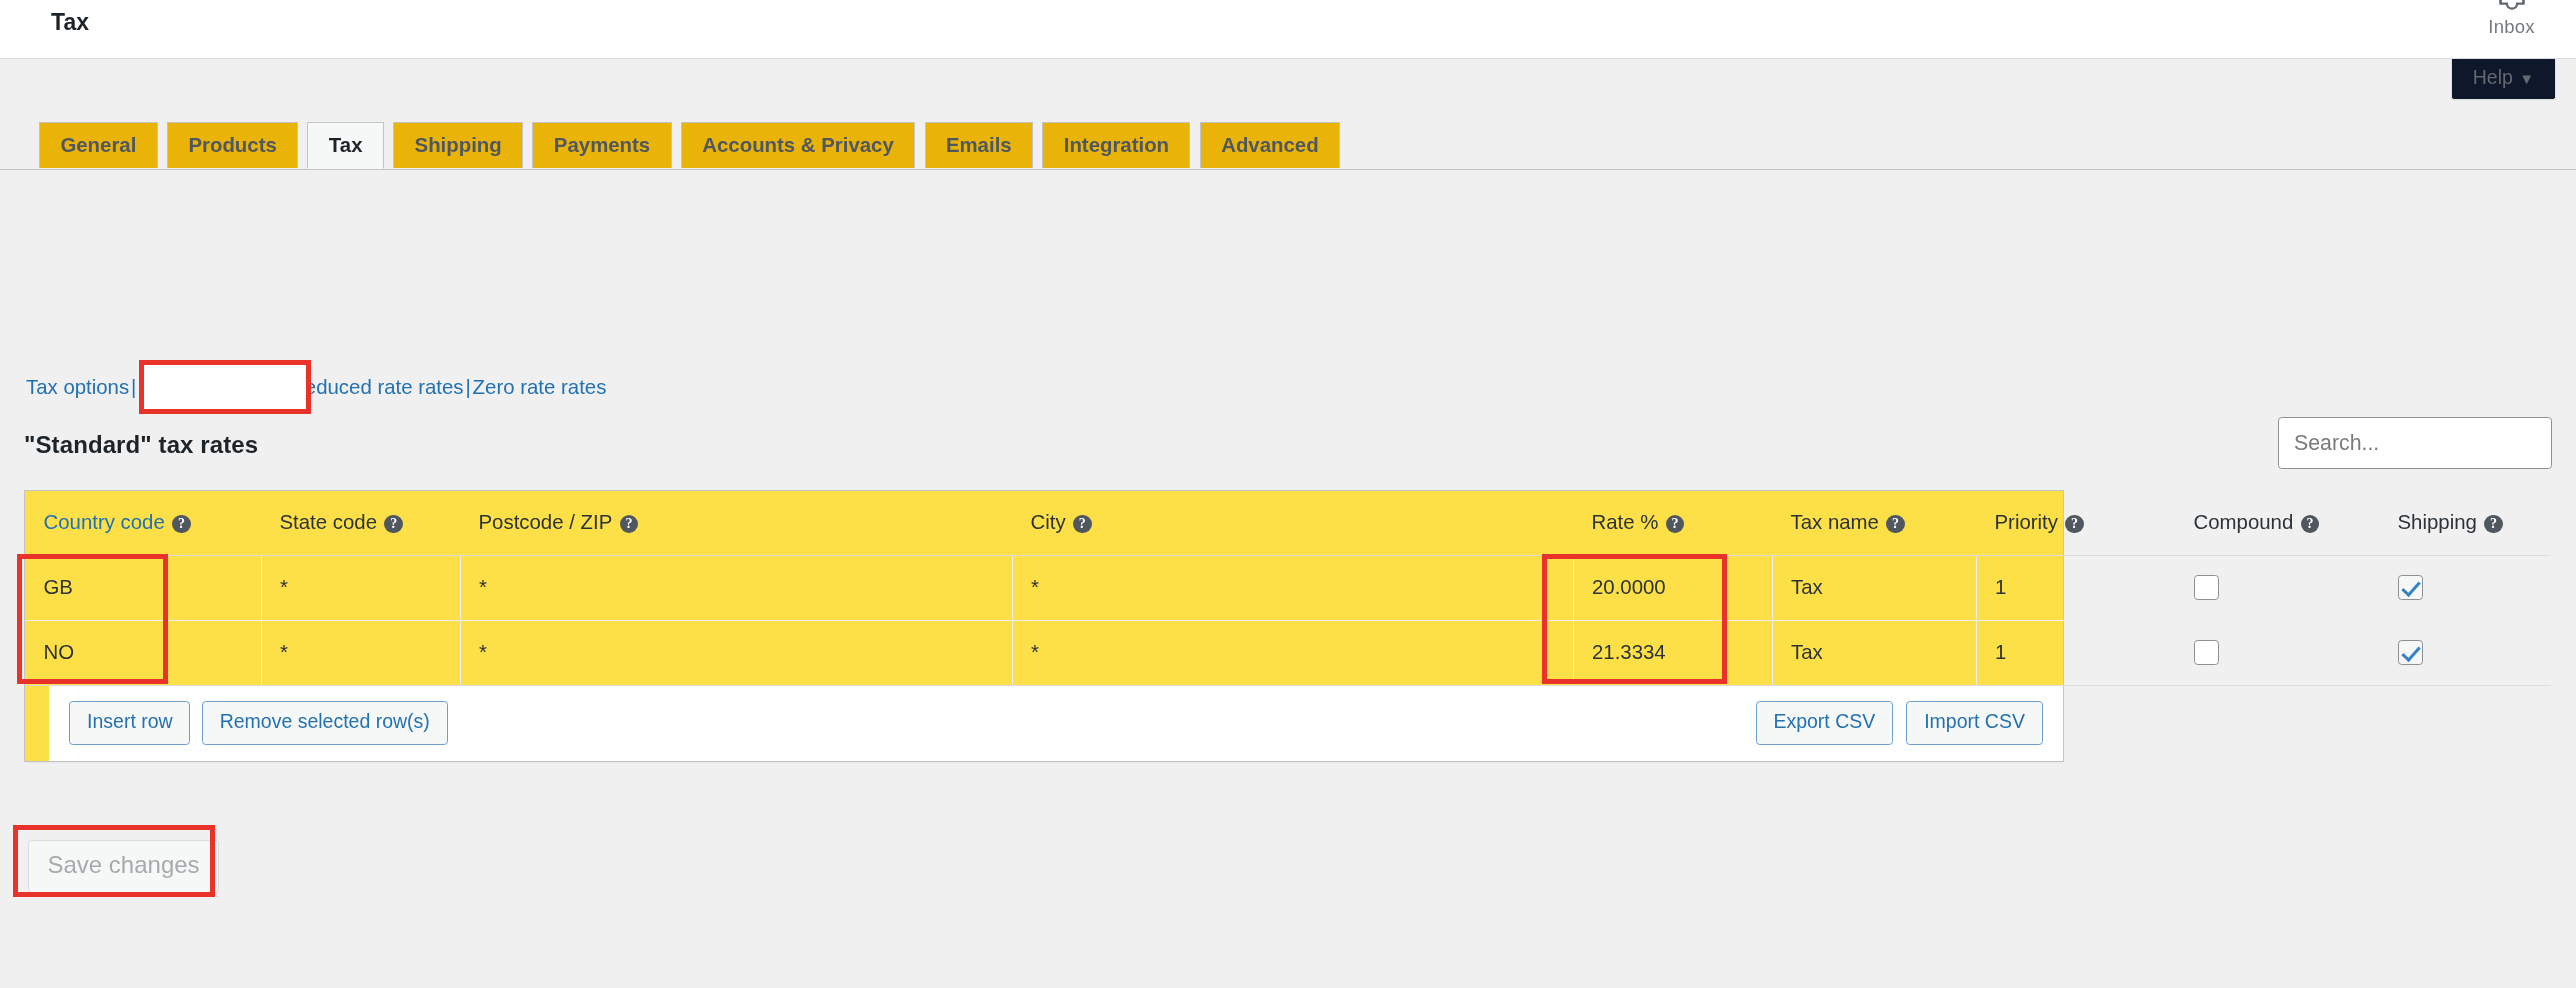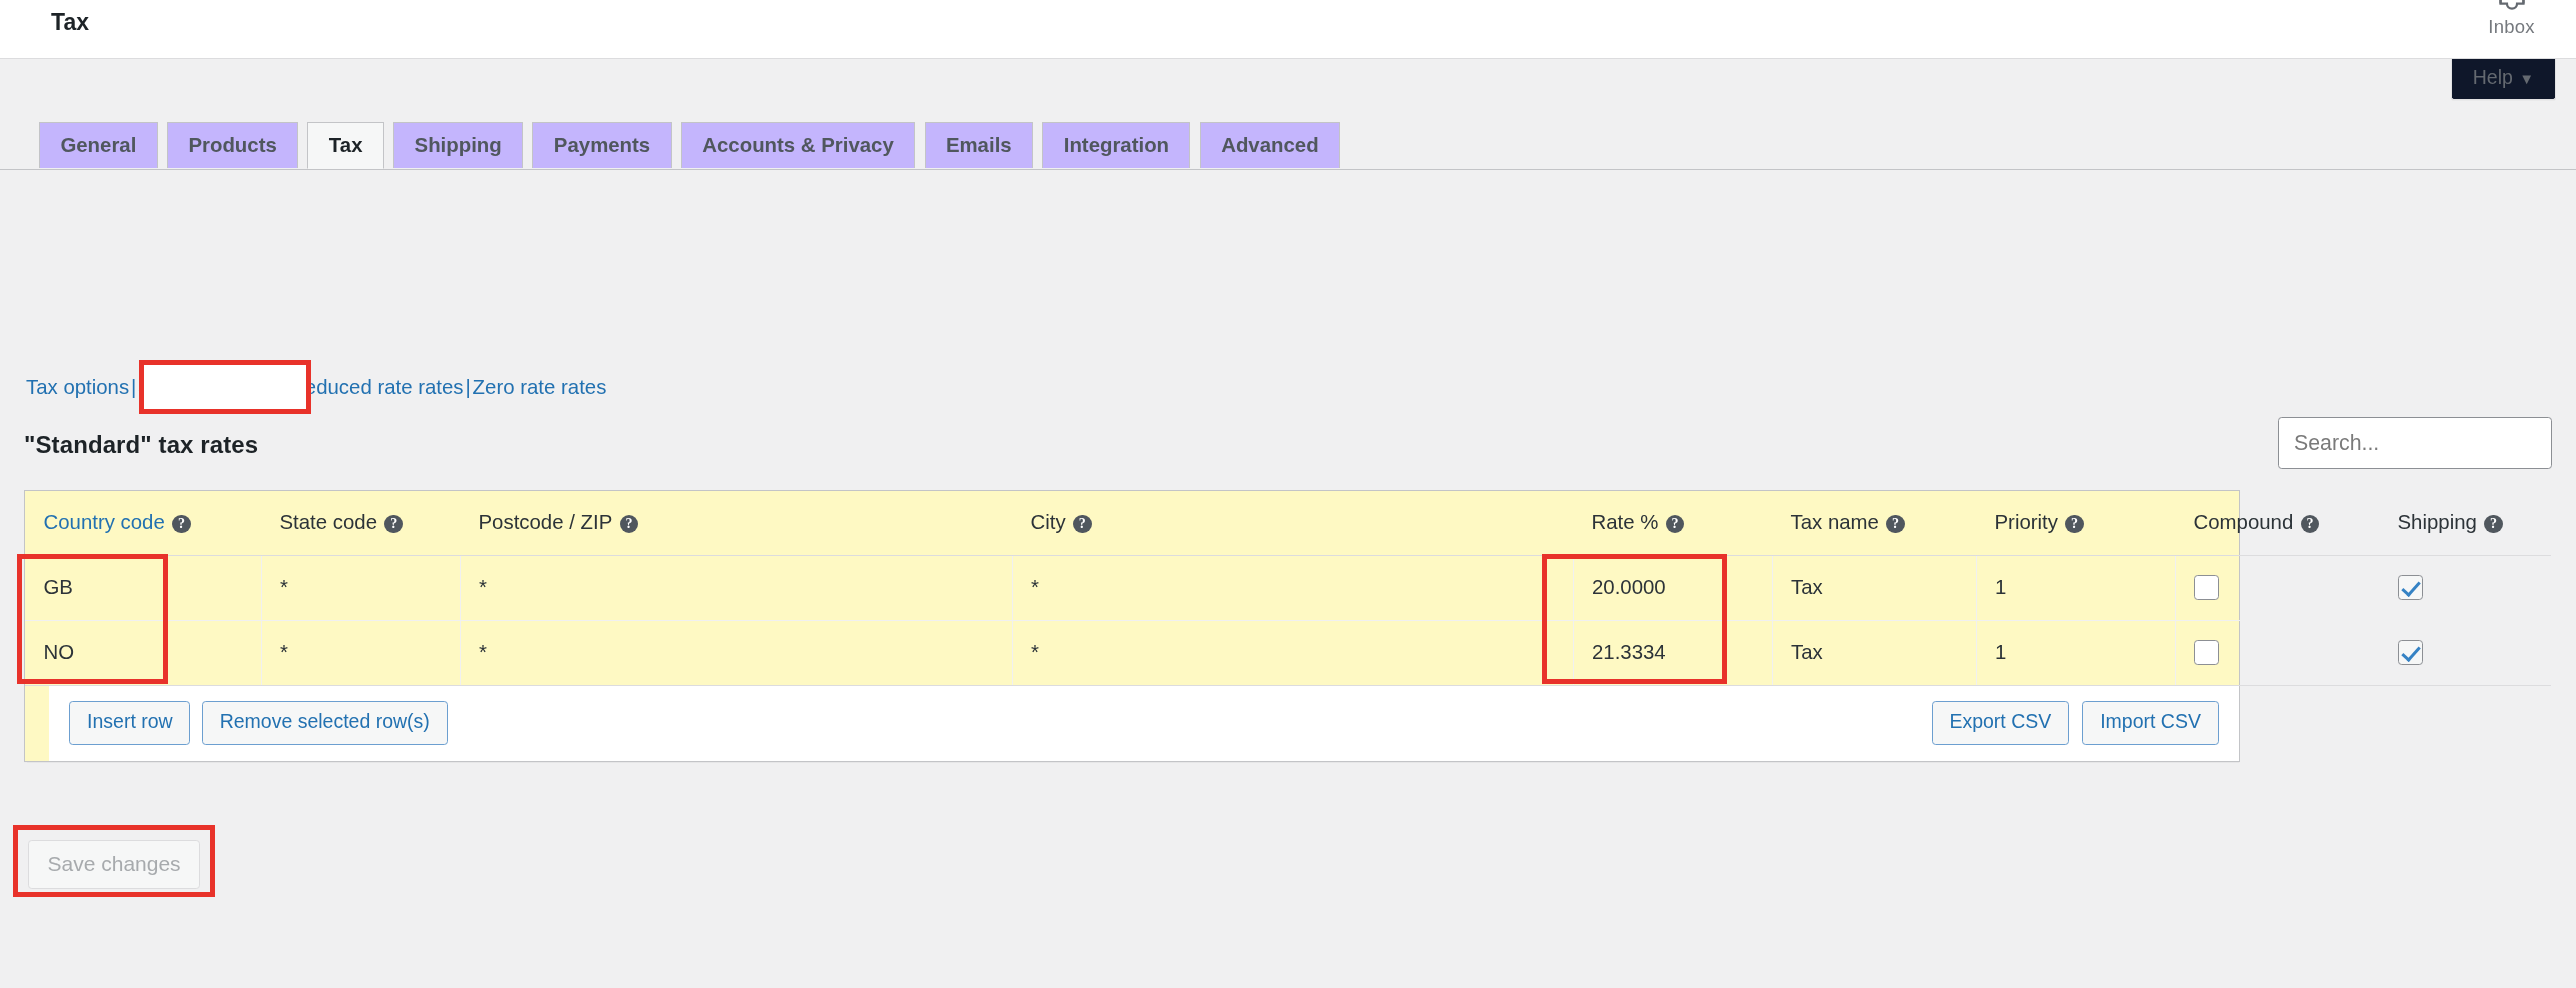--- a/index.html
+++ b/index.html
@@ -89,7 +89,7 @@
     float: left;
     margin-left: 9.3px;
     padding: 10.2px 20.4px 11px 20.4px;
-    background: #c4b5fd;
+    background: #eab308;
     border: 0.9px solid #c3c4c7;
     border-bottom: none;
     font-size: 20.4px;

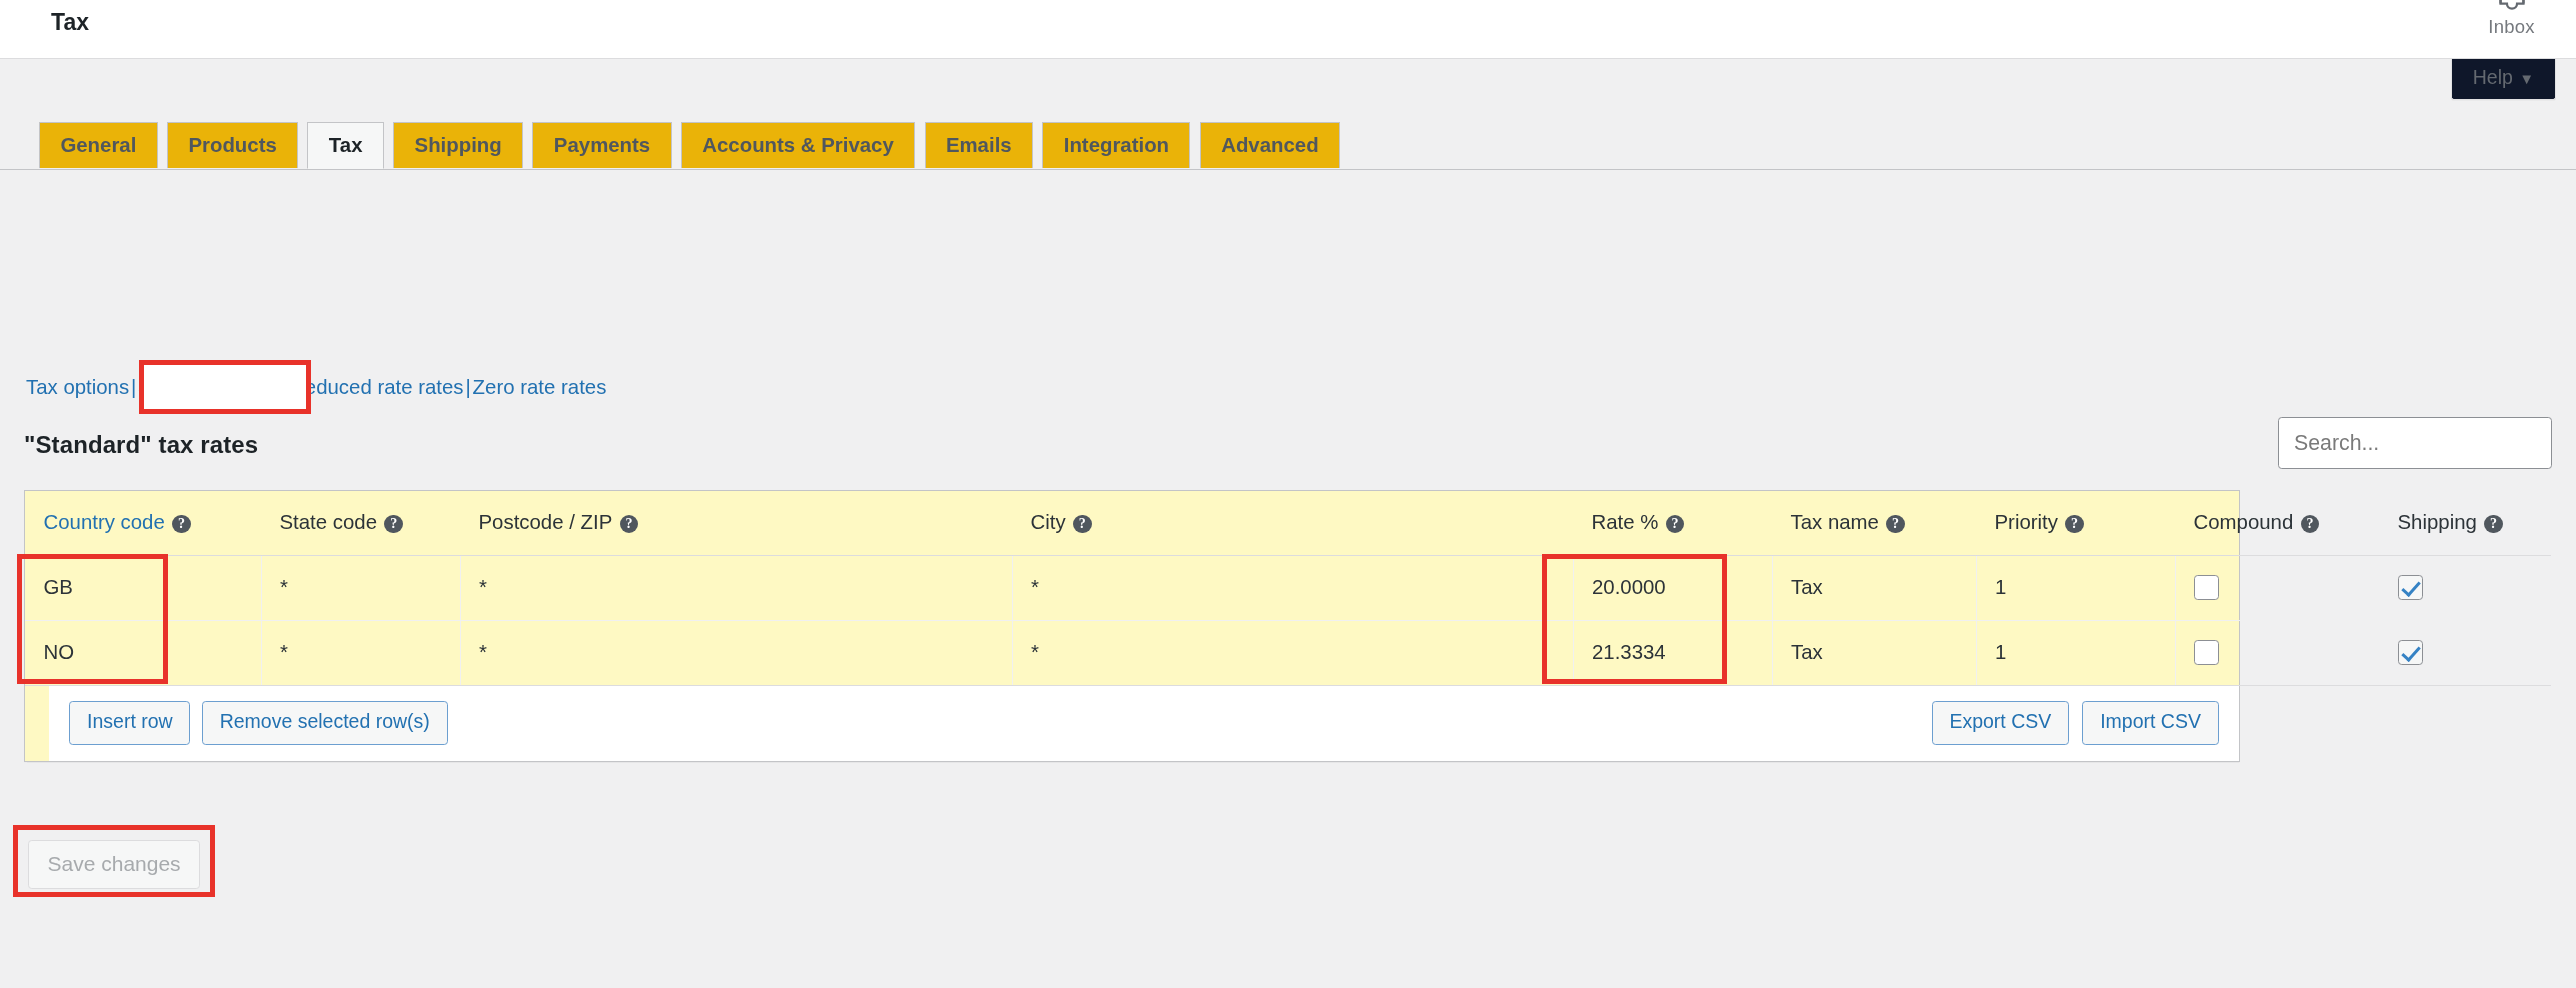--- a/index.html
+++ b/index.html
@@ -183,8 +183,8 @@
     position: absolute;
     left: 24px;
     top: 490px;
-    width: 2216px;
-    background: #fef9c3;
+    width: 2040px;
+    background: #fde047;
     border: 0.9px solid #c3c4c7;
     box-sizing: border-box;
     box-shadow: 0 0.9px 0.9px rgba(0,0,0,.04);

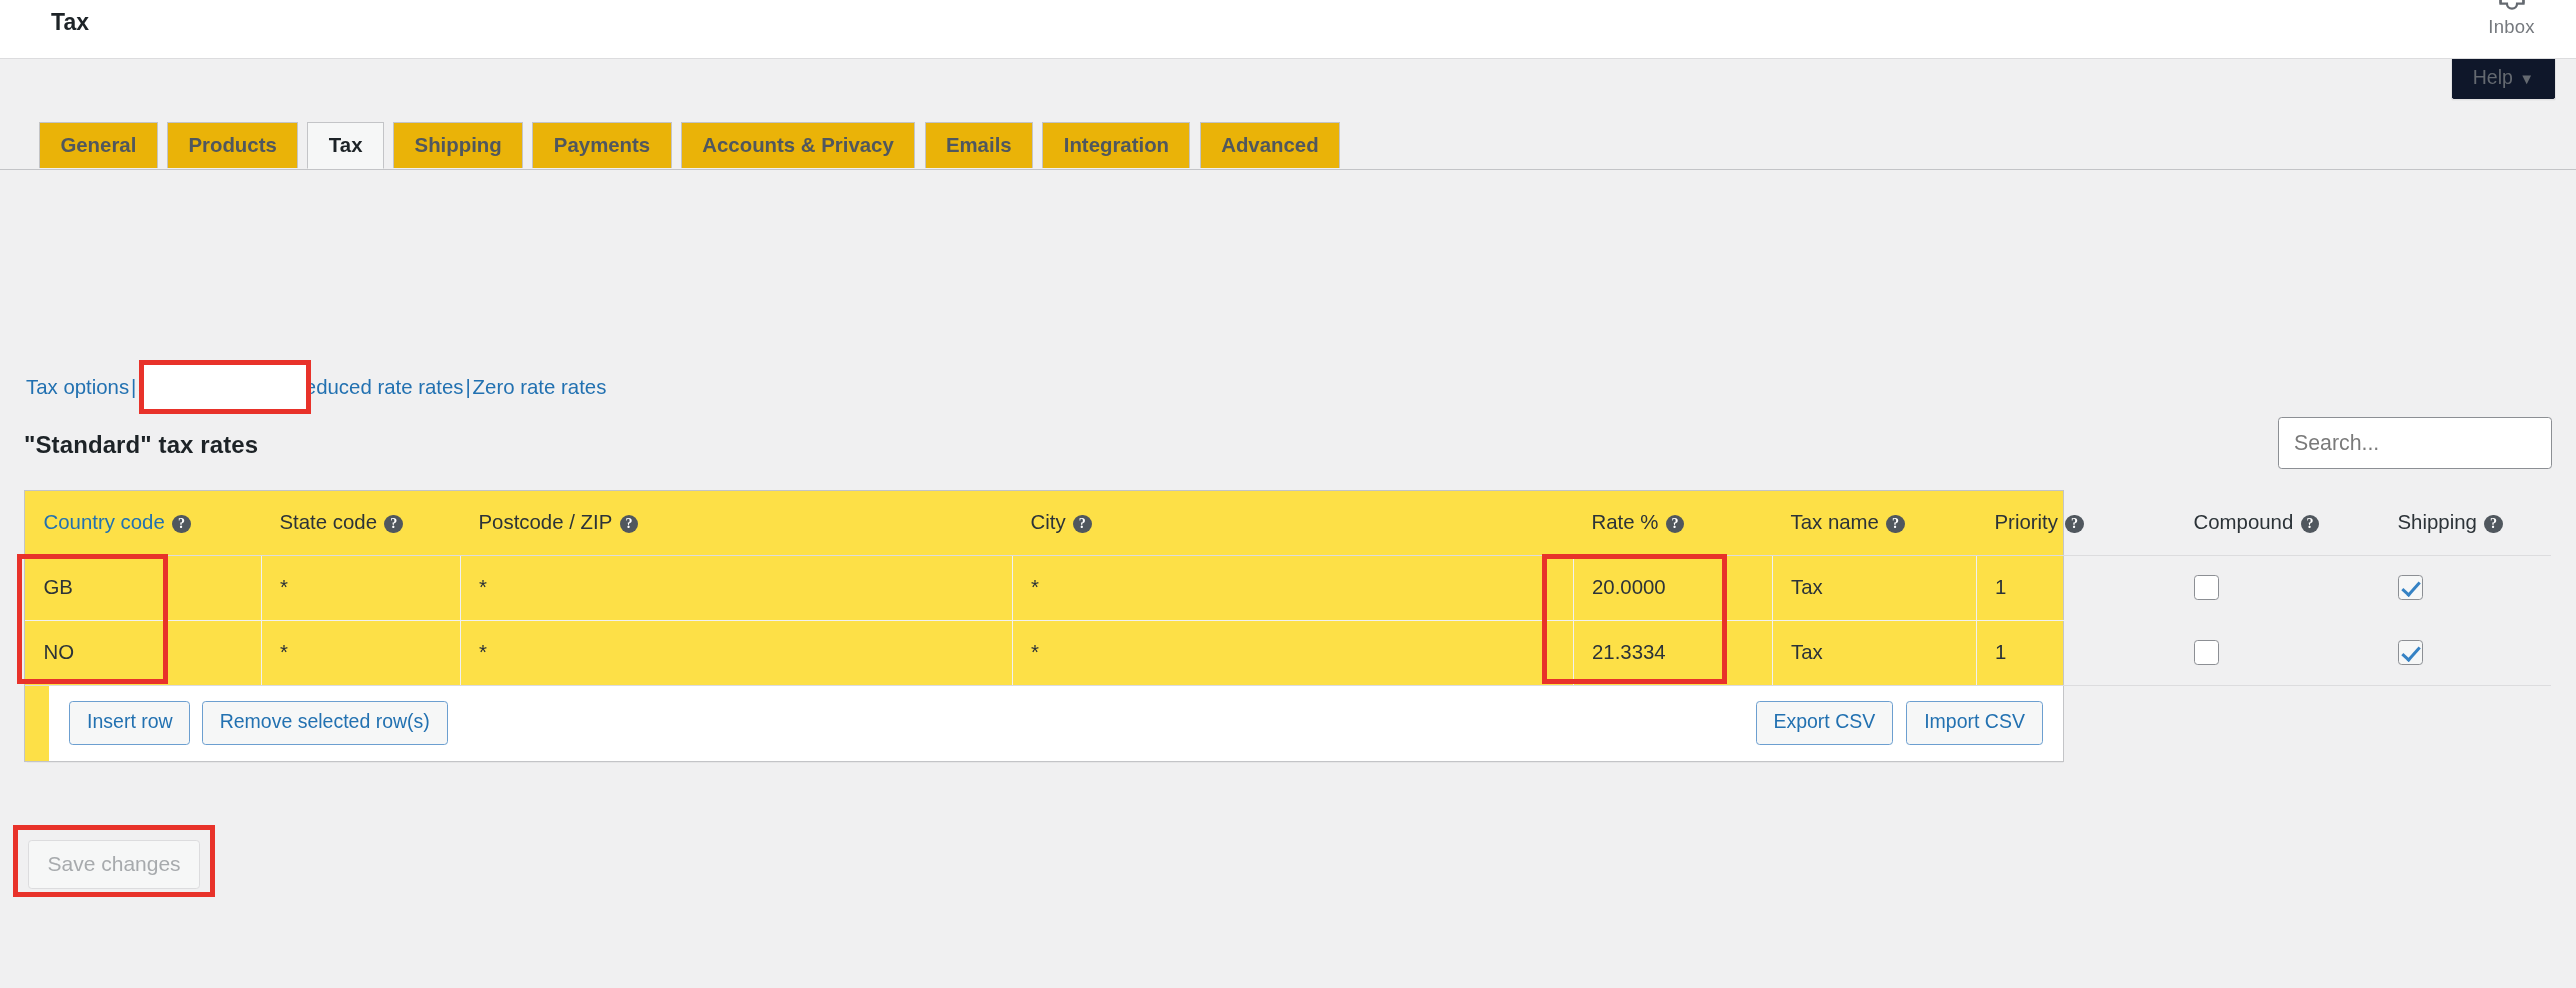--- a/index.html
+++ b/index.html
@@ -288,7 +288,7 @@
     border: 0.9px solid #dcdcde;
     border-radius: 3.7px;
     color: #a7aaad;
-    font-size: 21px;
+    font-size: 24px;
     padding: 10.2px 18.5px 12px 18.5px;
     font-family: "Liberation Sans", sans-serif;
     line-height: 1.2;

